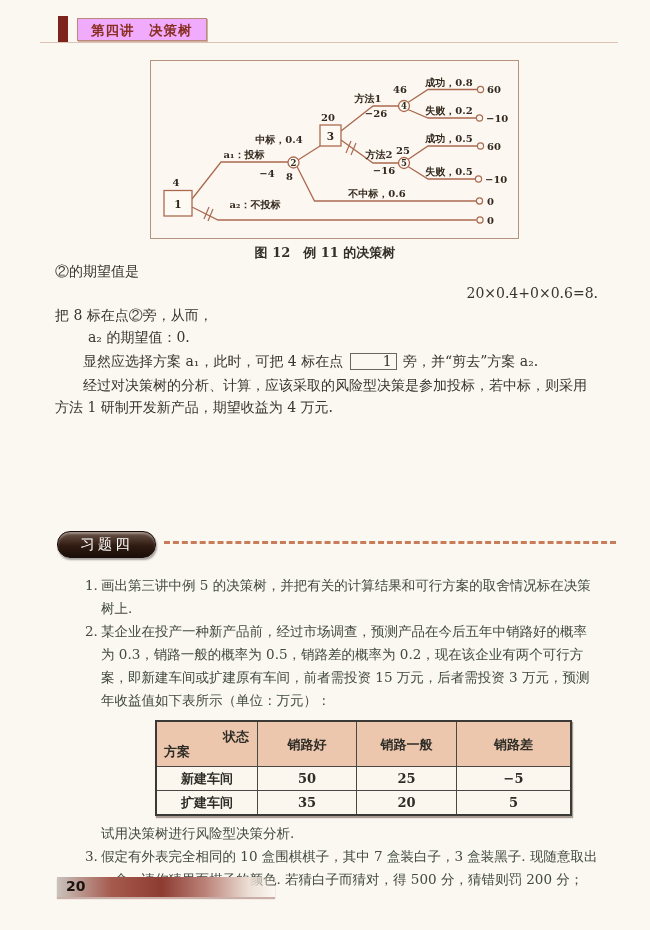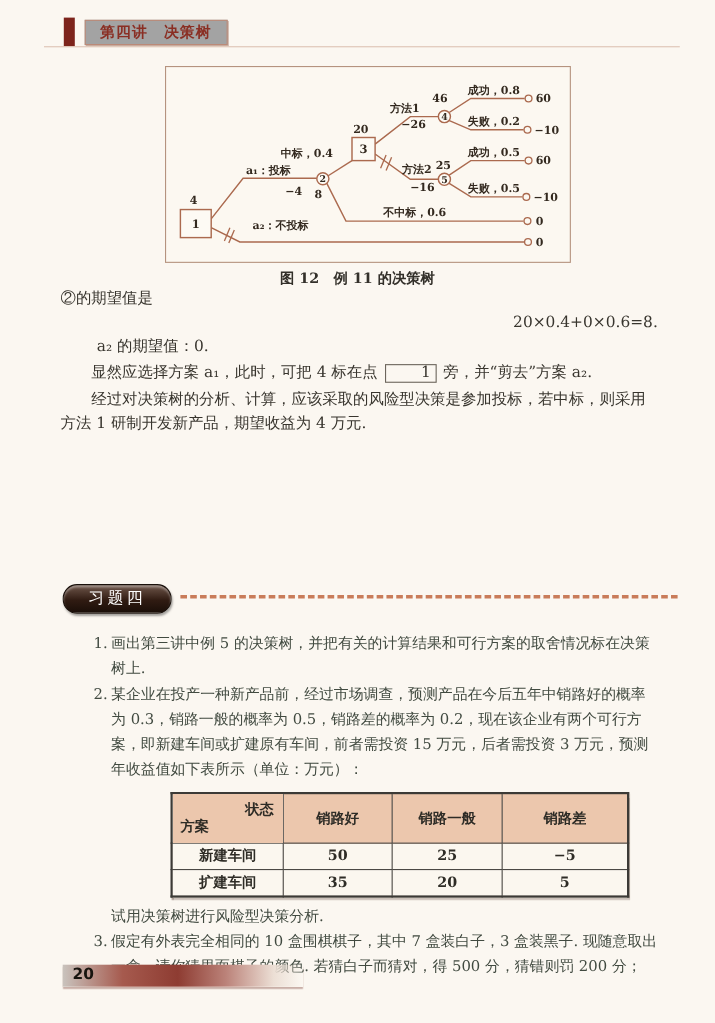--- a/index.html
+++ b/index.html
@@ -13,7 +13,7 @@
   
   .hdr-bar{position:absolute;left:58px;top:16px;width:10px;height:26px;background:#7d241c;}
   .hdr-box{position:absolute;left:77px;top:18px;height:20px;padding:1px 13px 0 13px;
-    background:#a3a3a3;border:1px solid #bb8a78;box-shadow:1px 1px 0 rgba(150,90,70,.45);
+    background:#f0abfc;border:1px solid #bb8a78;box-shadow:1px 1px 0 rgba(150,90,70,.45);
     color:#8a2f24;font-weight:bold;font-size:13.5px;line-height:20px;letter-spacing:1px;}
   .hdr-rule{position:absolute;left:40px;top:42px;width:578px;height:1px;background:#ddc3b4;}
   

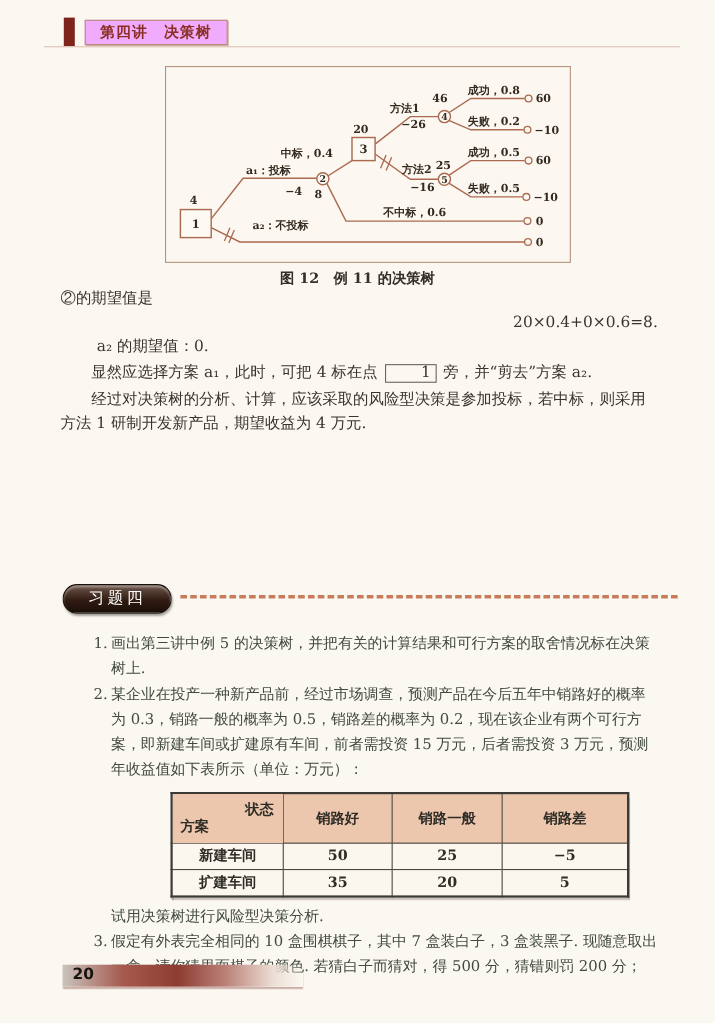--- a/index.html
+++ b/index.html
@@ -148,6 +148,7 @@
 <div class="main">
   <p>②的期望值是</p>
   <p class="formula">20×0.4+0×0.6=8.</p>
+  <p>把 8 标在点②旁，从而，</p>
   <p class="ind">a₂ 的期望值：0.</p>
   <p class="para"><span>显然应选择方案 a₁，此时，可把 4 标在点 </span><span class="boxed">1</span><span> 旁，并“剪去”方案 a₂.</span></p>
   <p class="para">经过对决策树的分析、计算，应该采取的风险型决策是参加投标，若中标，则采用方法 1 研制开发新产品，期望收益为 4 万元.</p>

